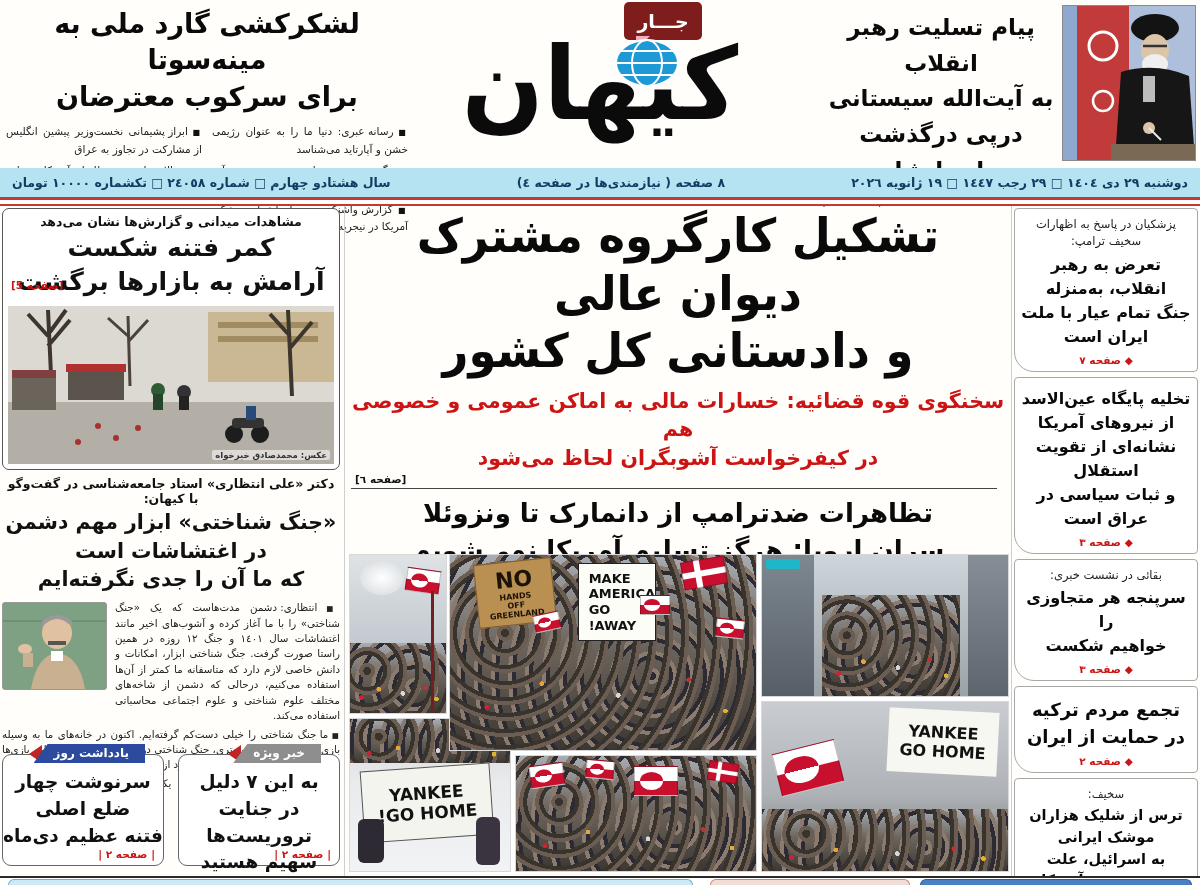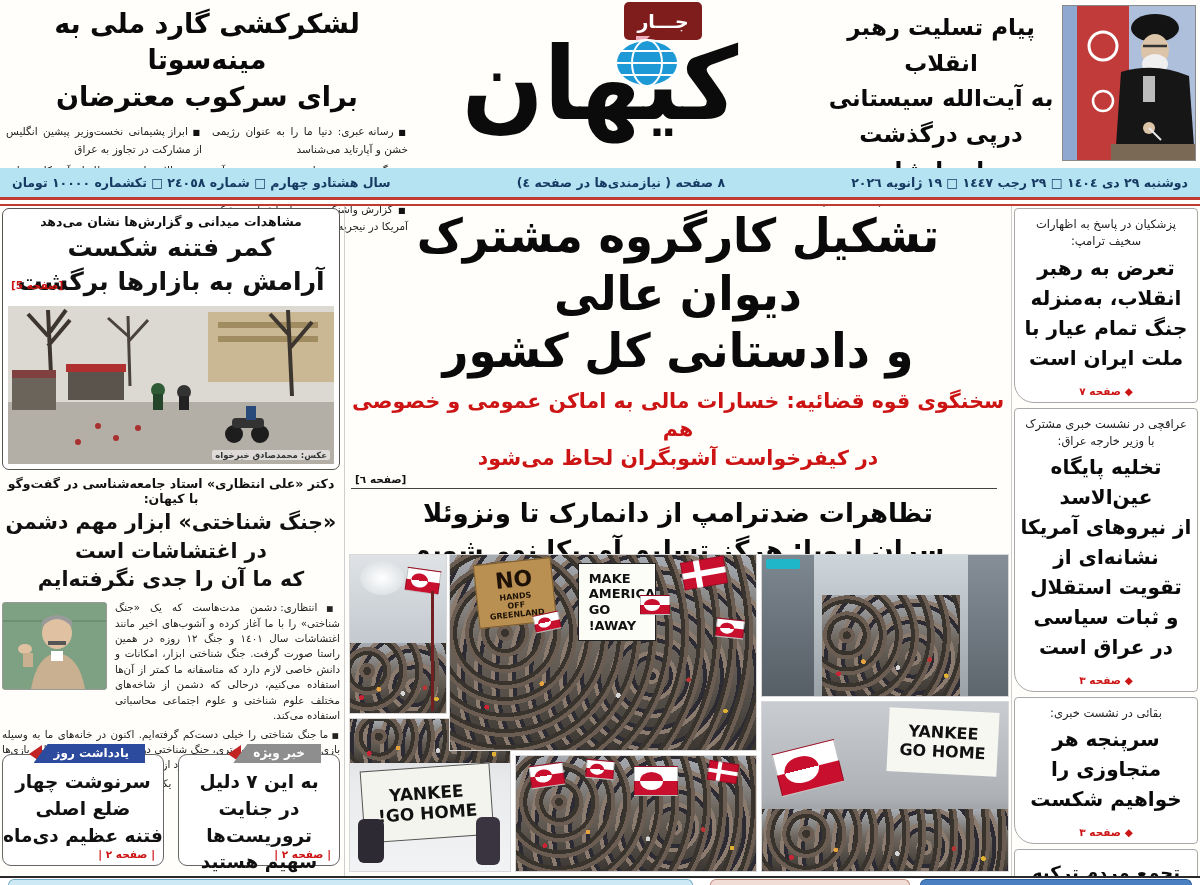--- a/index.html
+++ b/index.html
@@ -125,7 +125,7 @@
   .card { border:1px solid #a8a8a8; border-radius:4px 4px 4px 20px; background:#fff;
     text-align:center; padding:7px 5px 5px 5px; }
   .card-kicker { font-size:11.5px; color:#222; line-height:1.5; }
-  .card-text { font-size:20px; font-weight:bold; line-height:1.5; margin-top:2px; color:#0a0a0a; }
+  .card-text { font-size:16px; font-weight:bold; line-height:1.5; margin-top:2px; color:#0a0a0a; }
   .card-ref { color:#cc1414; font-size:10.5px; font-weight:bold; margin-top:12px; }
 
   

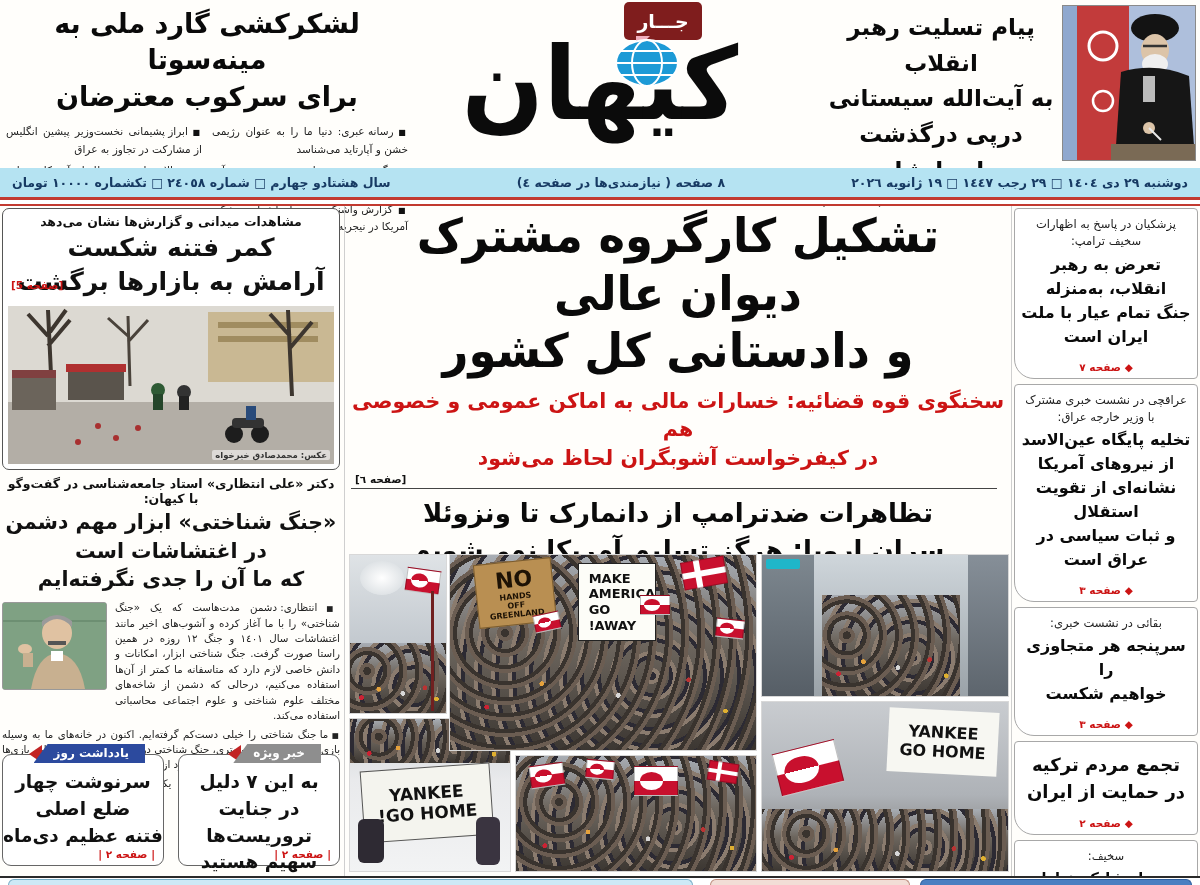--- a/index.html
+++ b/index.html
@@ -126,7 +126,7 @@
     text-align:center; padding:7px 5px 5px 5px; }
   .card-kicker { font-size:11.5px; color:#222; line-height:1.5; }
   .card-text { font-size:16px; font-weight:bold; line-height:1.5; margin-top:2px; color:#0a0a0a; }
-  .card-ref { color:#cc1414; font-size:10.5px; font-weight:bold; margin-top:12px; }
+  .card-ref { color:#cc1414; font-size:10.5px; font-weight:bold; margin-top:5px; }
 
   
   .bottom-strip { position:absolute; left:0; bottom:0; width:1200px; height:9px;

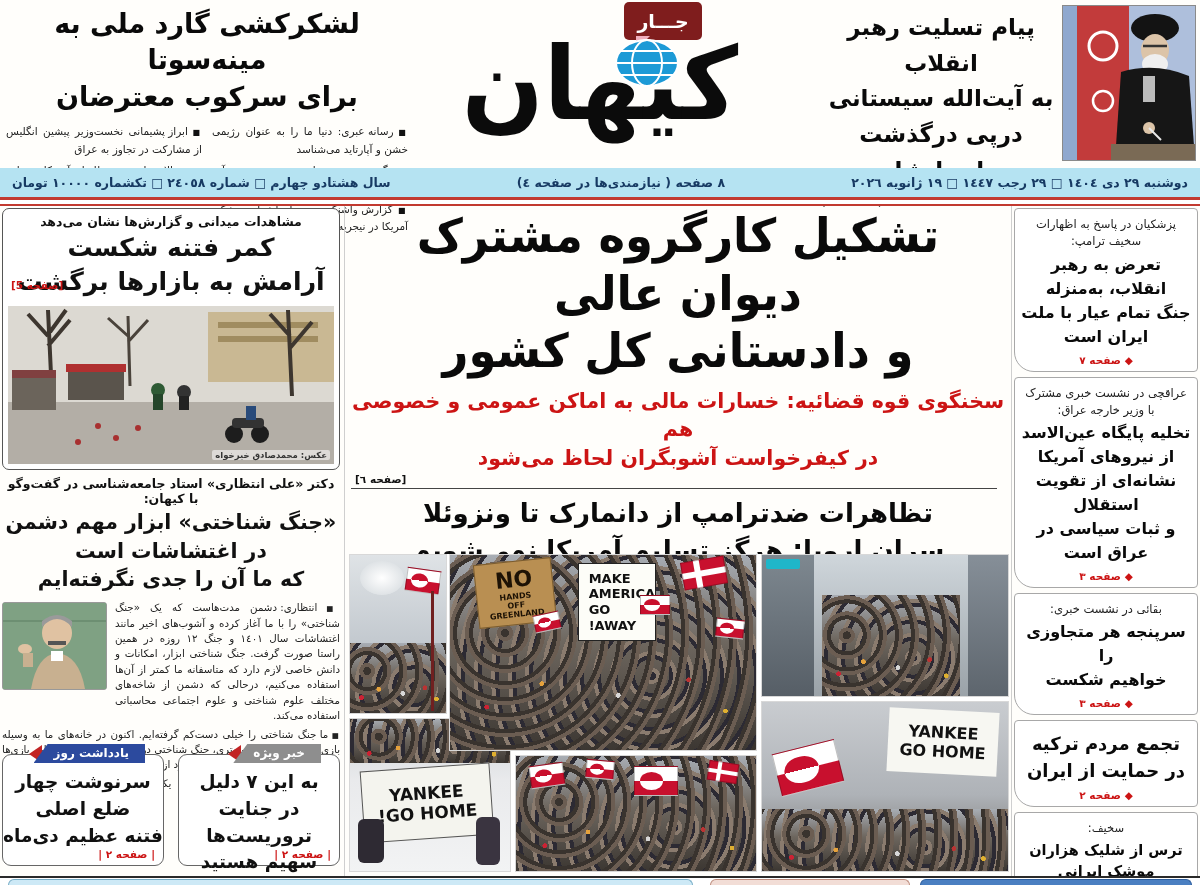--- a/index.html
+++ b/index.html
@@ -373,8 +373,6 @@
     <div class="card-ref">◆ صفحه ٧</div>
   </div>
   <div class="card">
-    <div class="card-kicker ml">عراقچی در نشست خبری مشترک
-با وزیر خارجه عراق:</div>
     <div class="card-text ml">تخلیه پایگاه عین‌الاسد
 از نیروهای آمریکا
 نشانه‌ای از تقویت استقلال

